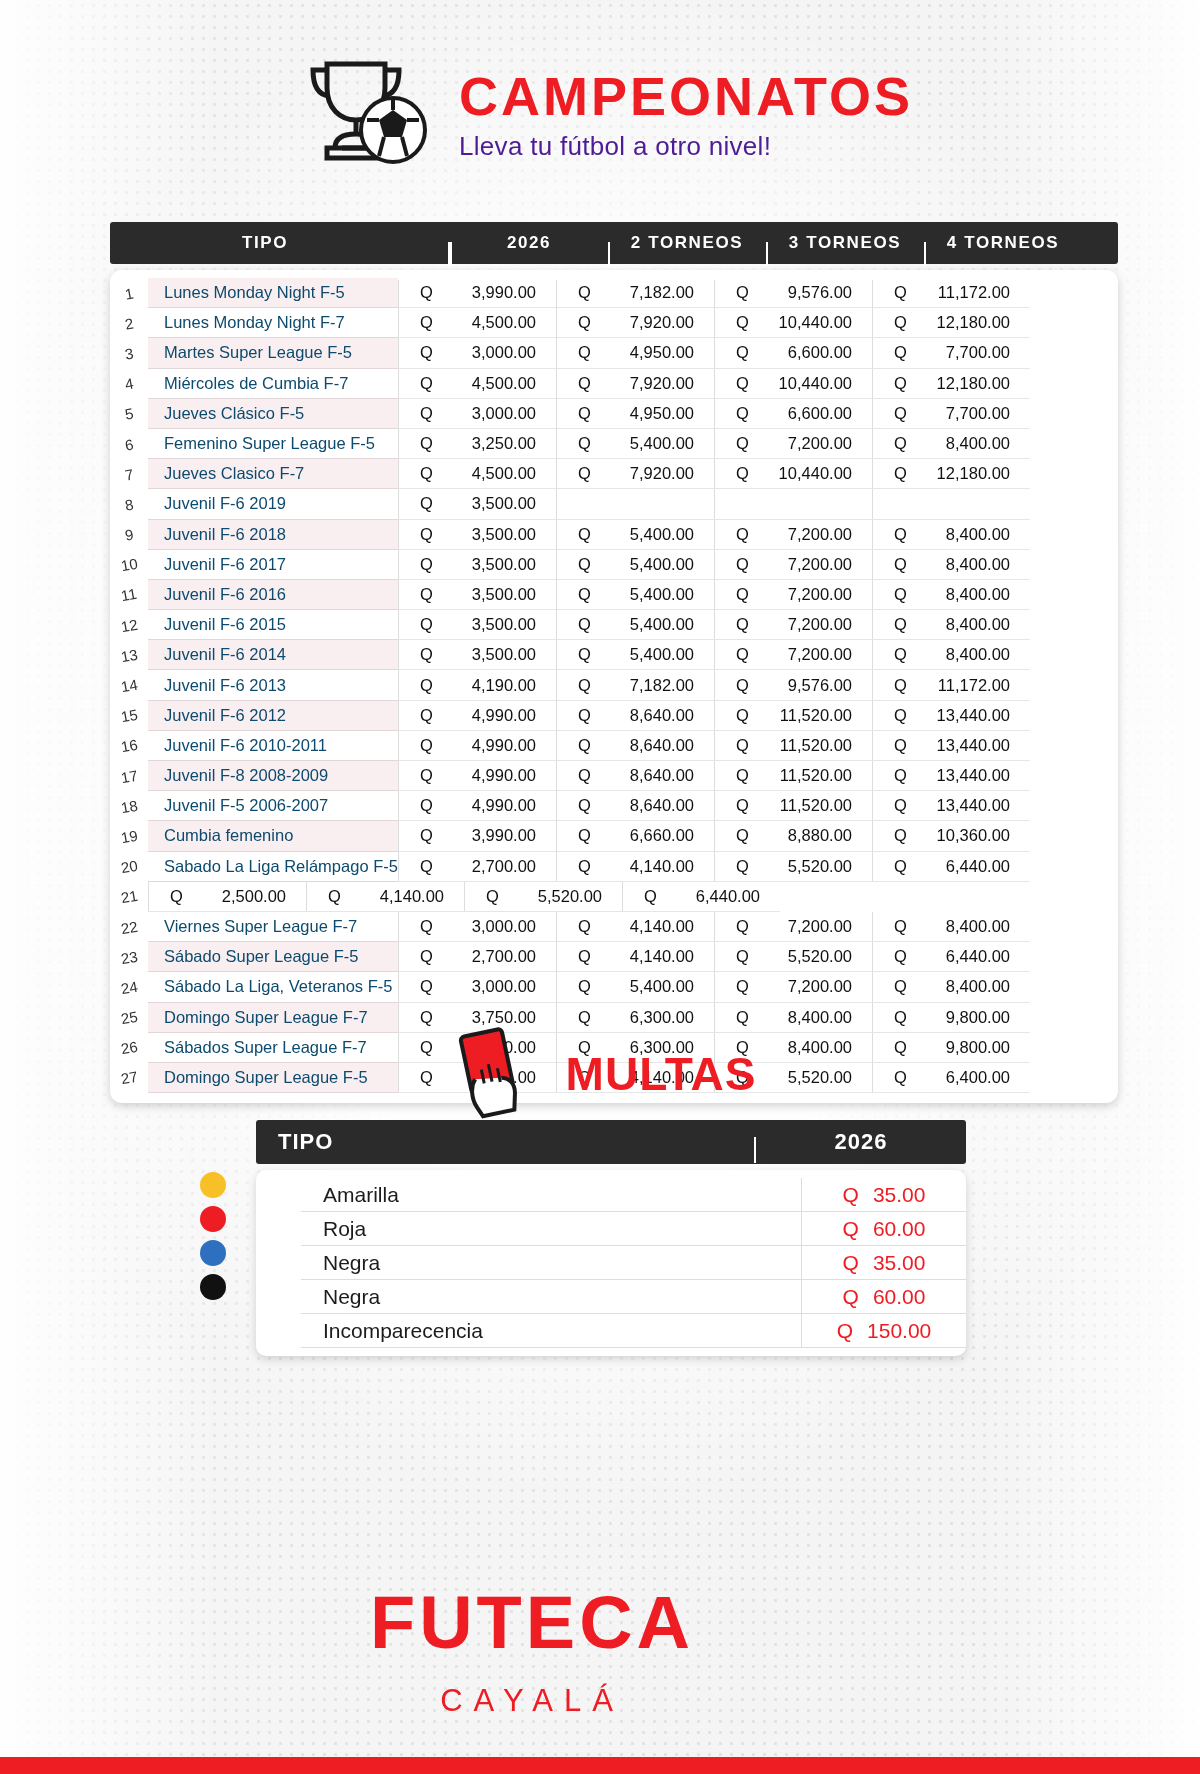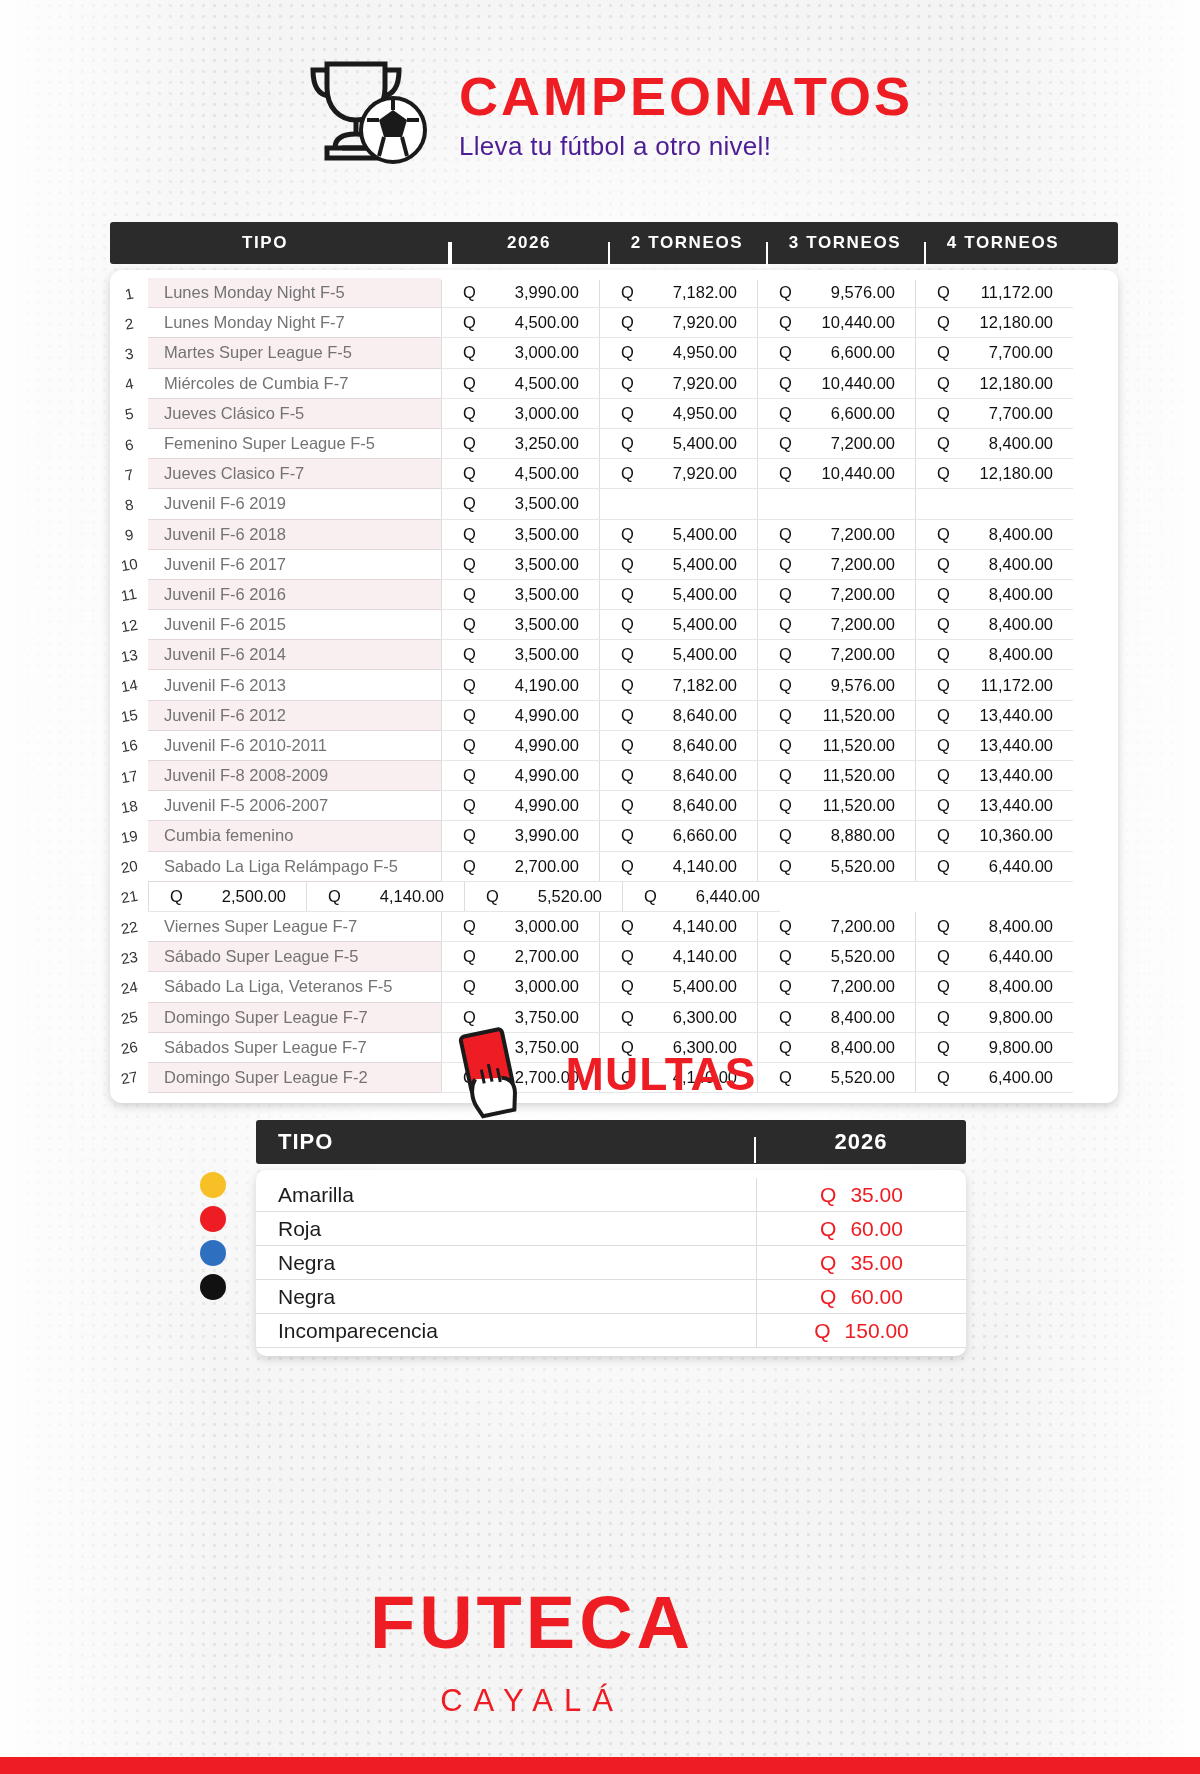--- a/index.html
+++ b/index.html
@@ -74,8 +74,8 @@
   }
   .rownum span { transform:rotate(-10deg); display:inline-block; }
   .rowname {
-    width:293px; flex:none; display:flex; align-items:center;
-    padding-left:16px; font-size:16.5px; color:#737373;
+    width:250px; flex:none; display:flex; align-items:center;
+    padding-left:16px; font-size:16.5px; color:#0c4a6e;
     border-bottom:1px solid #e2d7d8;
   }
   .row.alt .rowname { background:#faeff0; }

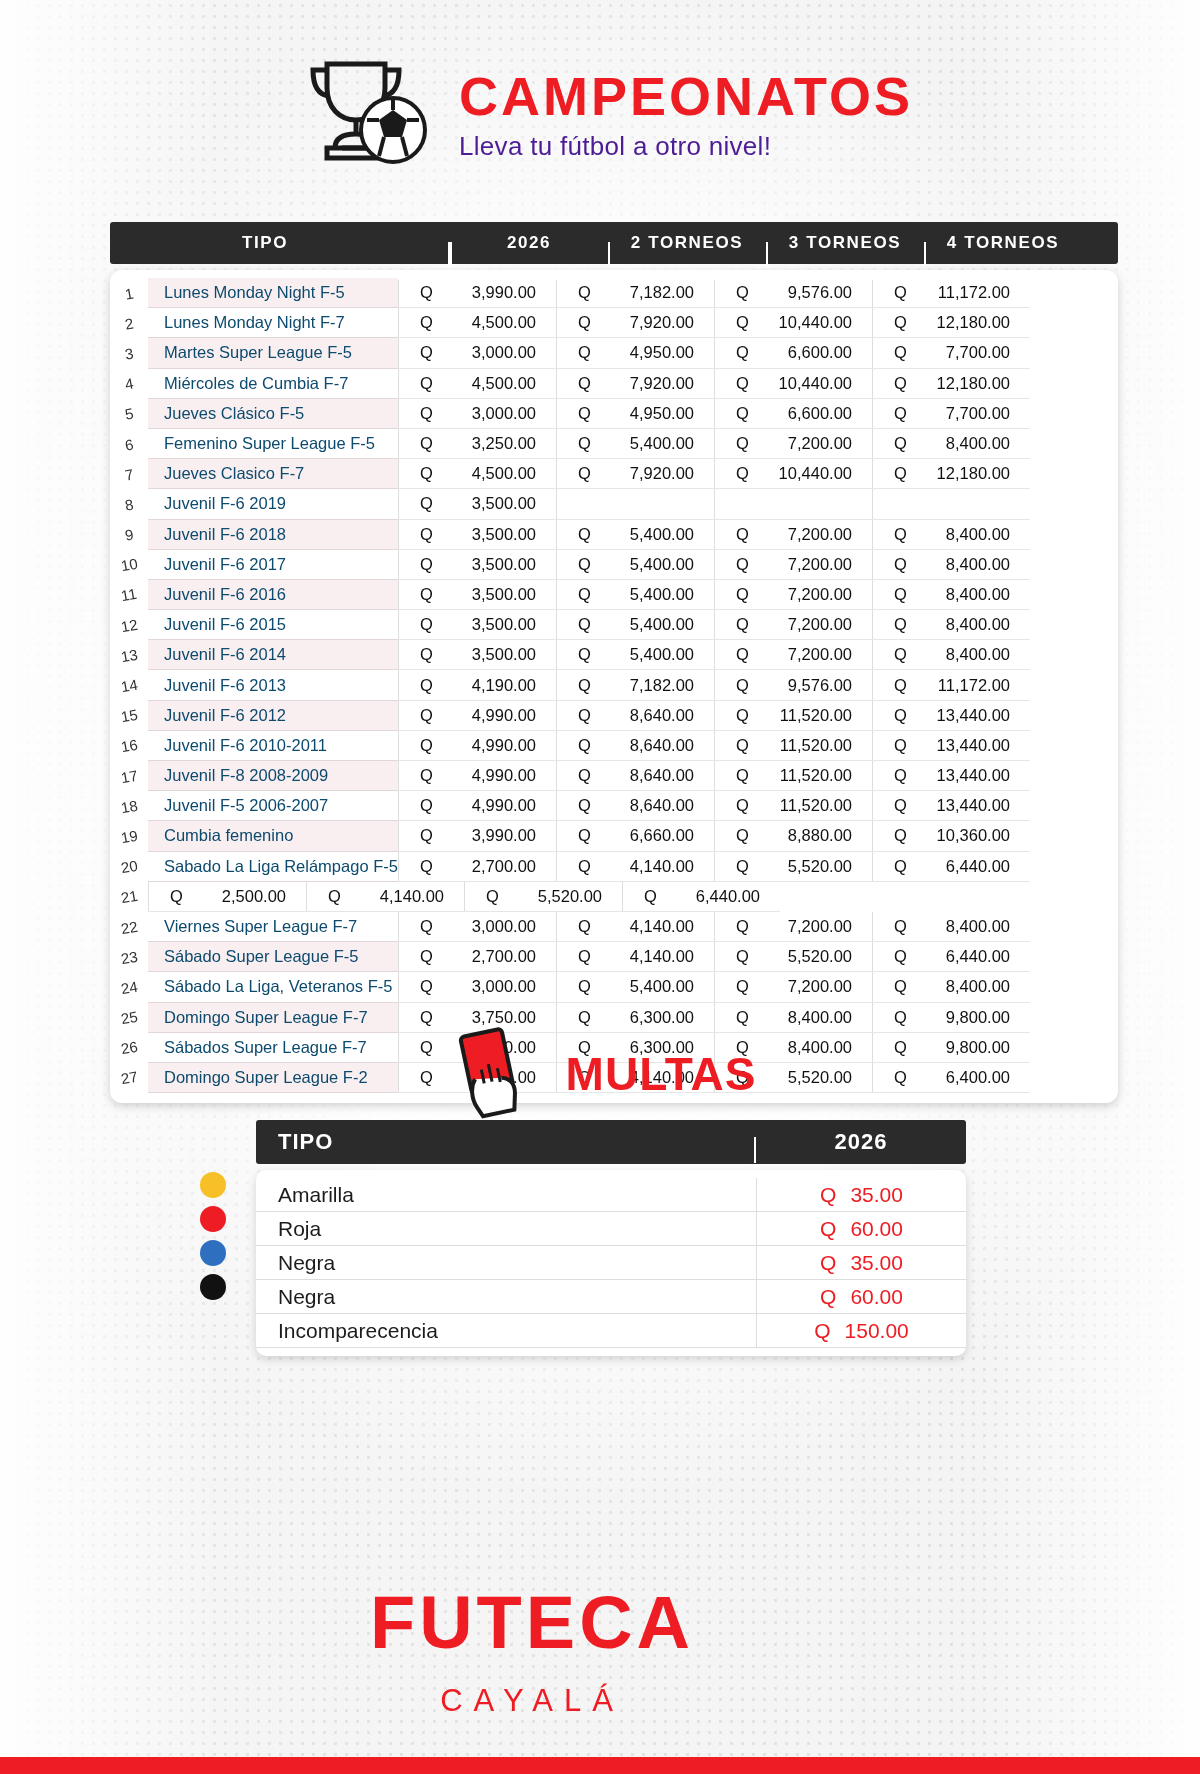--- a/index.html
+++ b/index.html
@@ -846,7 +846,7 @@
           <div class="rownum">
             <span>27</span>
           </div>
-          <div class="rowname">Domingo Super League F-2</div>
+          <div class="rowname">Domingo Super League F-5</div>
           <div class="cell">
             <div class="vsep"></div>
             <span class="q">Q</span>

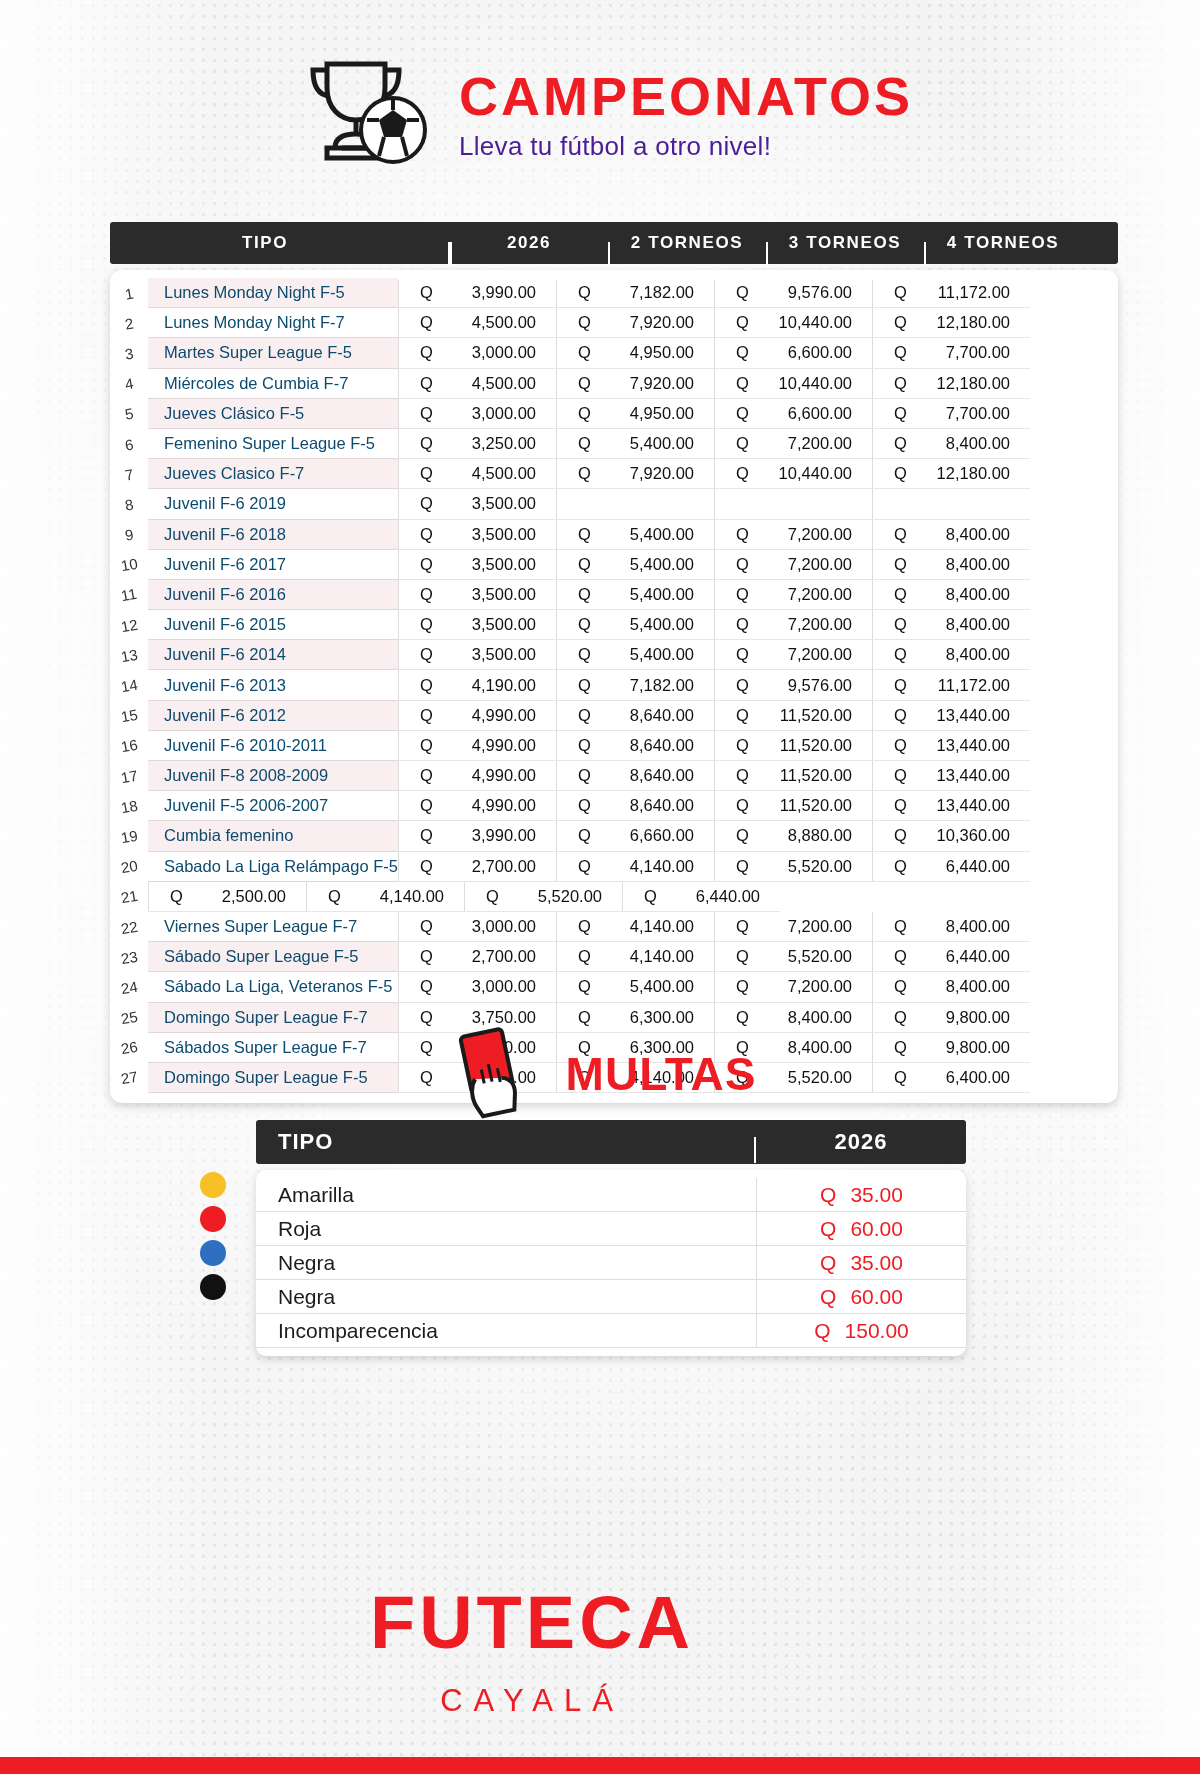--- a/index.html
+++ b/index.html
@@ -110,7 +110,7 @@
     background:#fff; margin-top:6px; border-radius:10px;
     box-shadow:0 3px 10px rgba(0,0,0,.16); padding:8px 0;
   }
-  .m-row { display:flex; align-items:center; height:34px; }
+  .m-row { display:flex; align-items:center; height:34px;padding-left:45px; }
   .m-label {
     width:500px; padding-left:22px; font-size:21px; color:#1c1c1c;
     border-bottom:1px solid #ddd; height:34px; display:flex; align-items:center;

